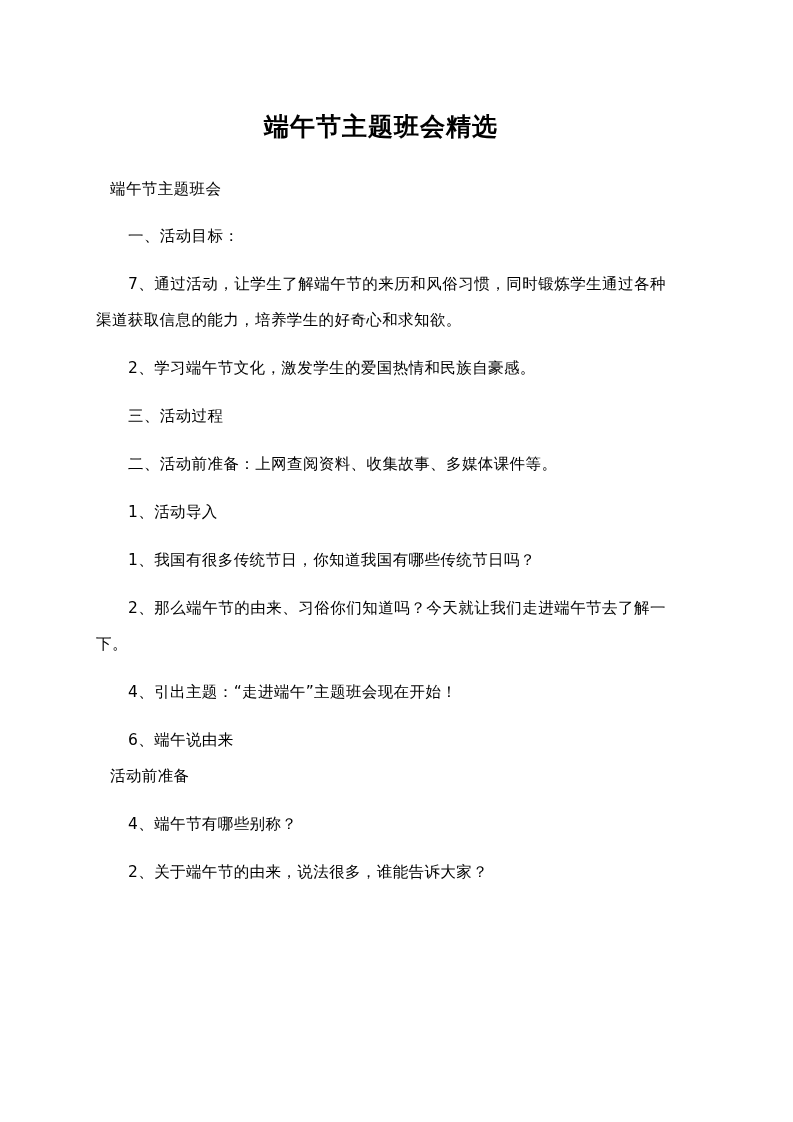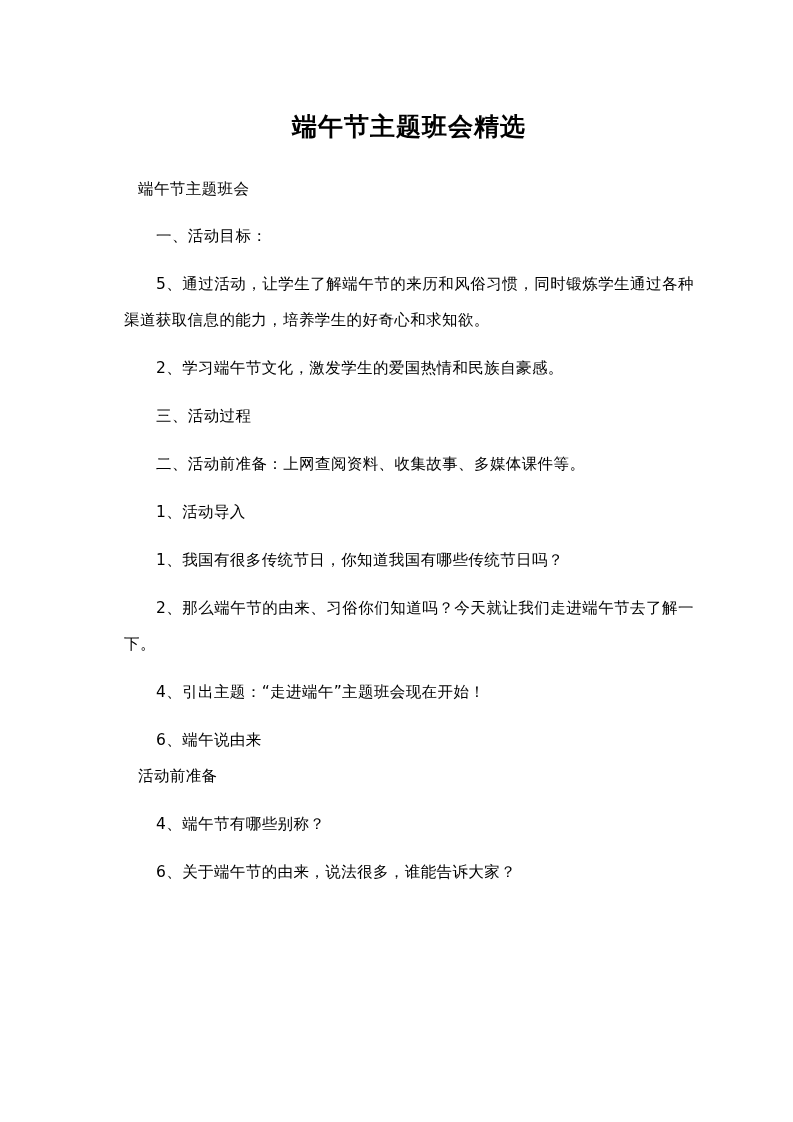--- a/index.html
+++ b/index.html
@@ -22,7 +22,7 @@
   }
   .content {
     position: absolute;
-    left: 124px;
+    left: 96px;
     top: 108px;
     width: 570px;
   }

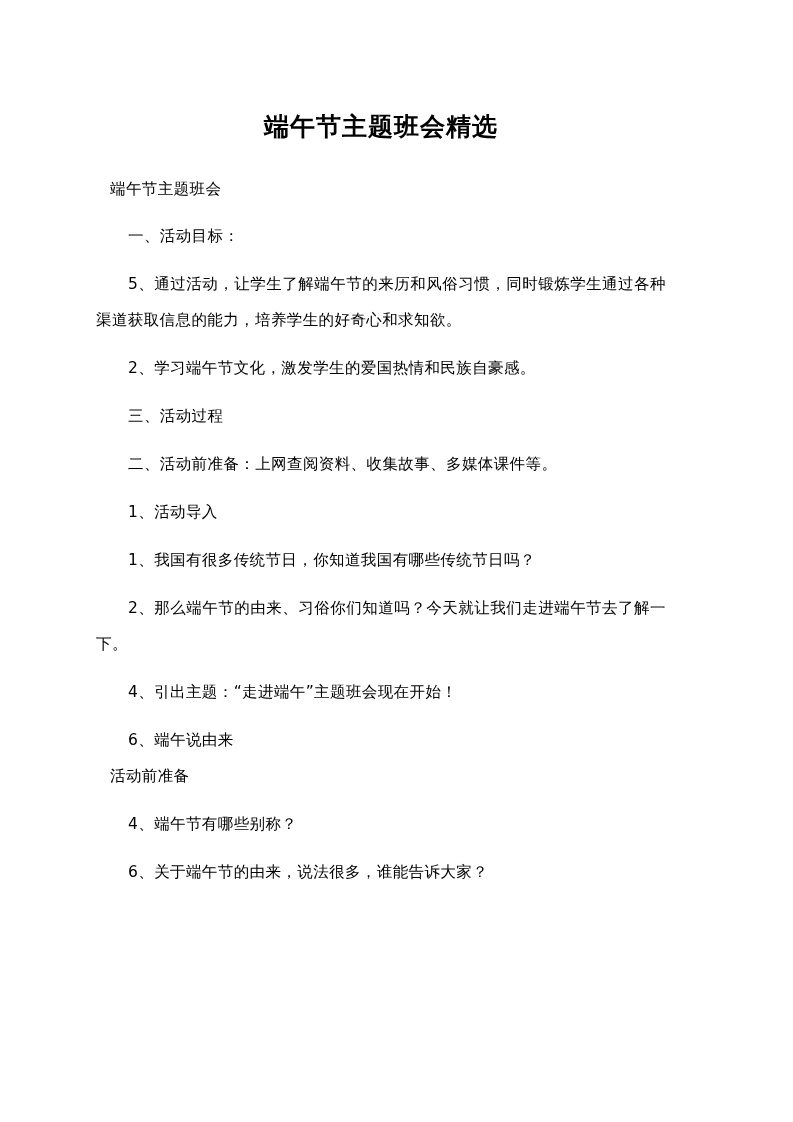--- a/index.html
+++ b/index.html
@@ -61,7 +61,7 @@
 
     <p class="para noindent">端午节主题班会</p>
     <p class="para indent">一、活动目标：</p>
-    <p class="para indent">5、通过活动，让学生了解端午节的来历和风俗习惯，同时锻炼学生通过各种渠道获取信息的能力，培养学生的好奇心和求知欲。</p>
+    <p class="para indent">7、通过活动，让学生了解端午节的来历和风俗习惯，同时锻炼学生通过各种渠道获取信息的能力，培养学生的好奇心和求知欲。</p>
     <p class="para indent">2、学习端午节文化，激发学生的爱国热情和民族自豪感。</p>
     <p class="para indent">三、活动过程</p>
     <p class="para indent">二、活动前准备：上网查阅资料、收集故事、多媒体课件等。</p>

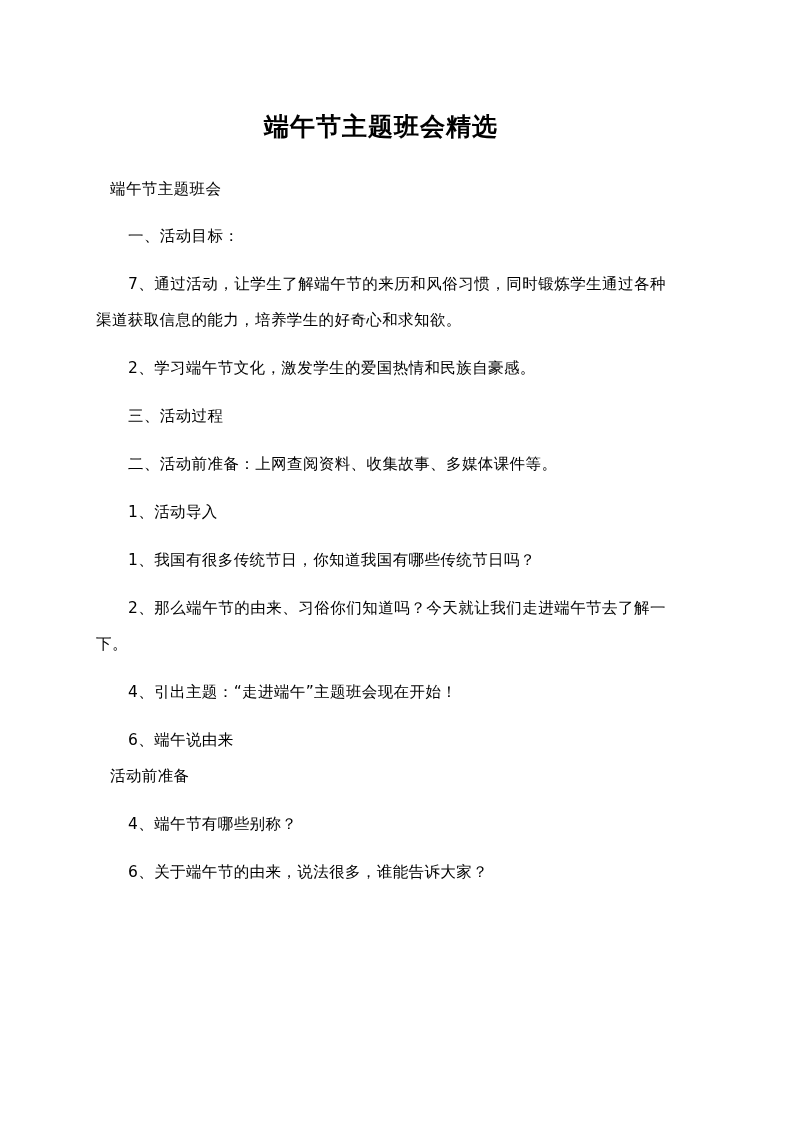--- a/index.html
+++ b/index.html
@@ -72,7 +72,7 @@
     <p class="para indent">6、端午说由来</p>
     <p class="para noindent">活动前准备</p>
     <p class="para indent">4、端午节有哪些别称？</p>
-    <p class="para indent">6、关于端午节的由来，说法很多，谁能告诉大家？</p>
+    <p class="para indent">2、关于端午节的由来，说法很多，谁能告诉大家？</p>
   </div>
 </div>
 

